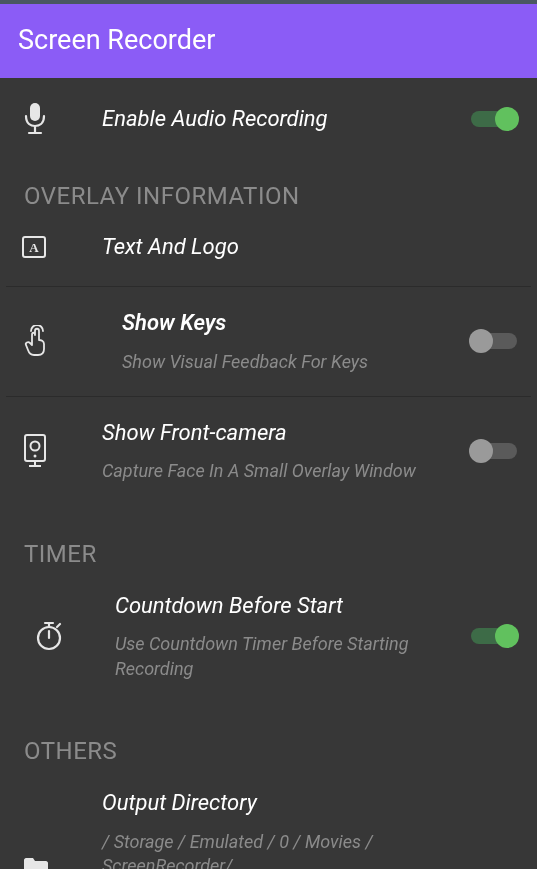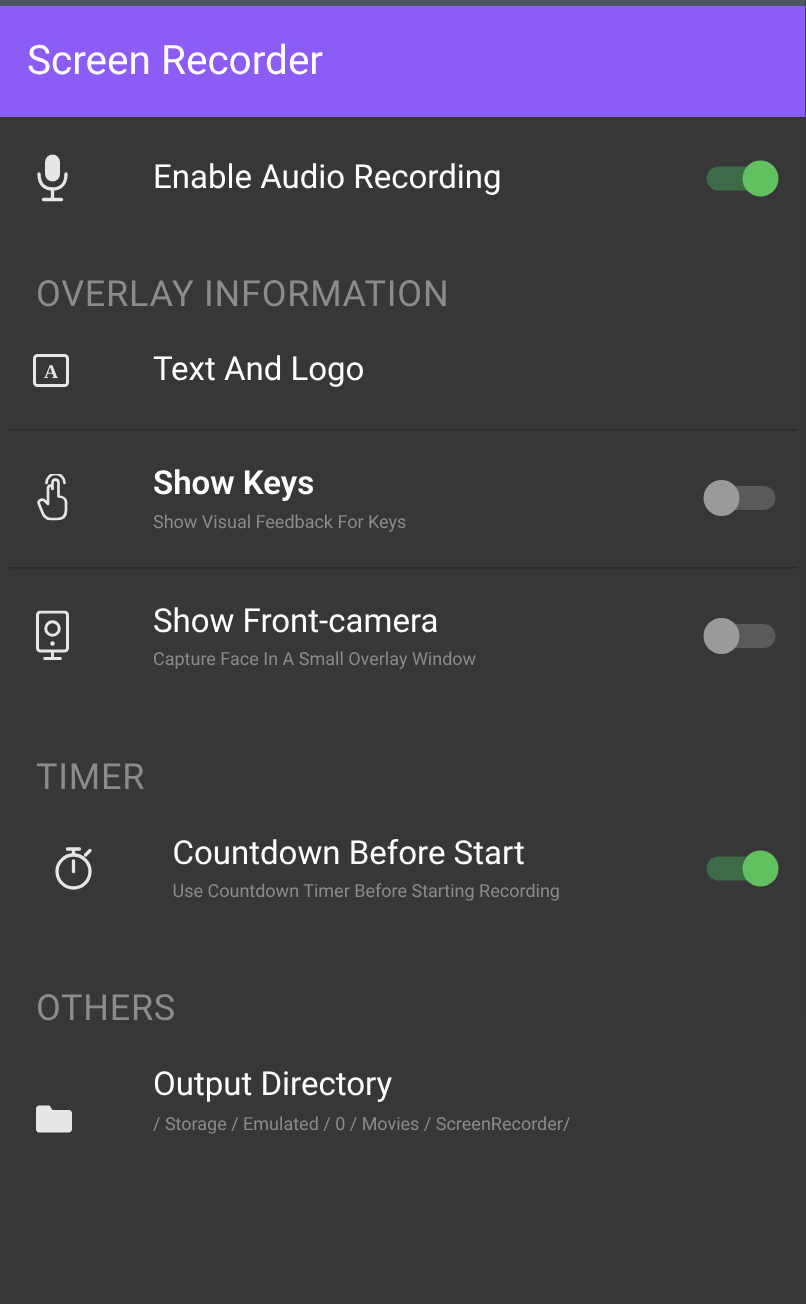--- a/index.html
+++ b/index.html
@@ -48,6 +48,7 @@
       flex: 1;
       padding-left: 30px;
       padding-right: 12px;
+      font-style: italic;
     }
     .row-title {
       font-size: 22px;

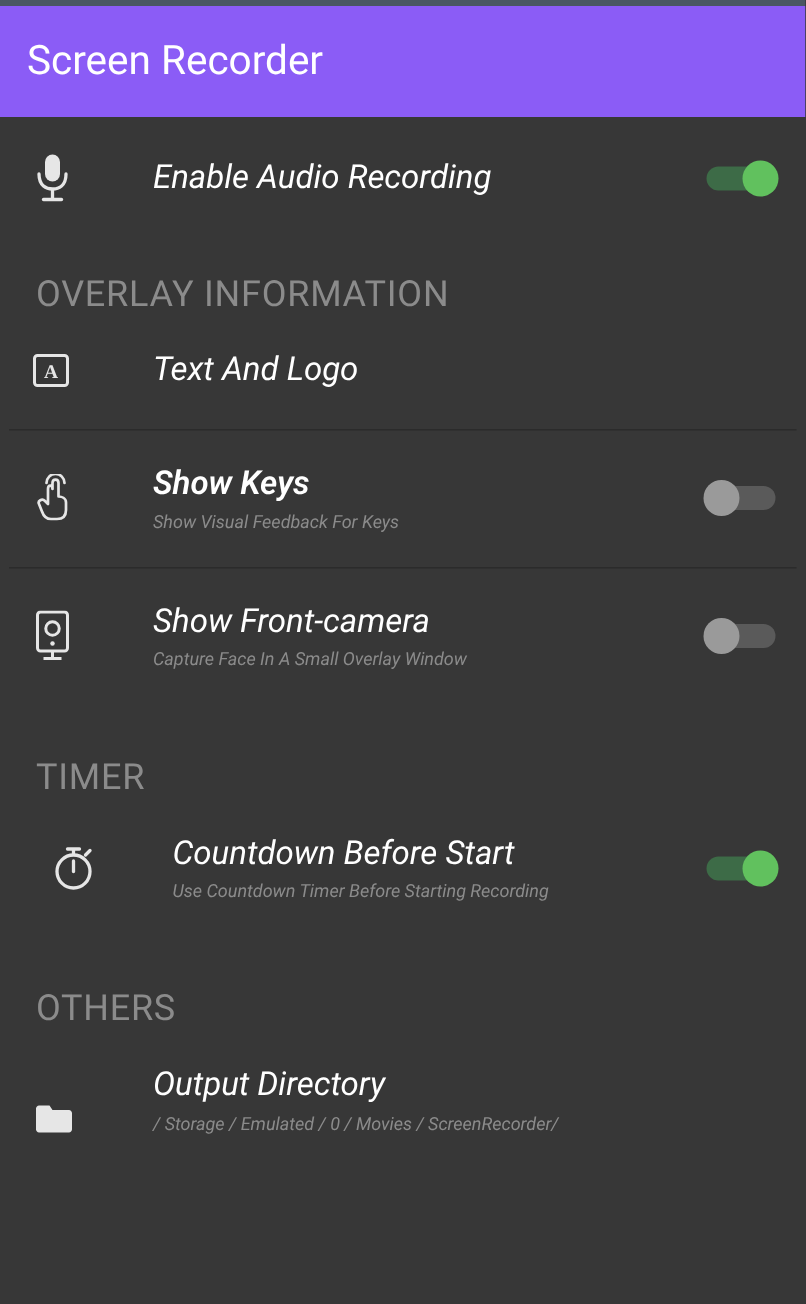--- a/index.html
+++ b/index.html
@@ -147,7 +147,7 @@
 
   <div class="divider"></div>
 
-  <div class="row" style="padding-top:22px;padding-bottom:22px;">
+  <div class="row" style="padding-top:22px;padding-bottom:22px;gap:20px;">
     <div class="icon-wrap">
       <svg width="28" height="32" viewBox="0 0 28 32">
         <path d="M13 6 C13 3 17 3 17 6 L17 15 C19 15 22 16 22 19 L22 24 C22 28 20 30 16 30 L12 30 C9 30 7 28 6 25 L4 20 C3 18 6 16 8 18 L10 20 L10 10 C10 7 13 7 13 10 Z" fill="none" stroke="#e6e6e6" stroke-width="1.8" stroke-linejoin="round"></path>

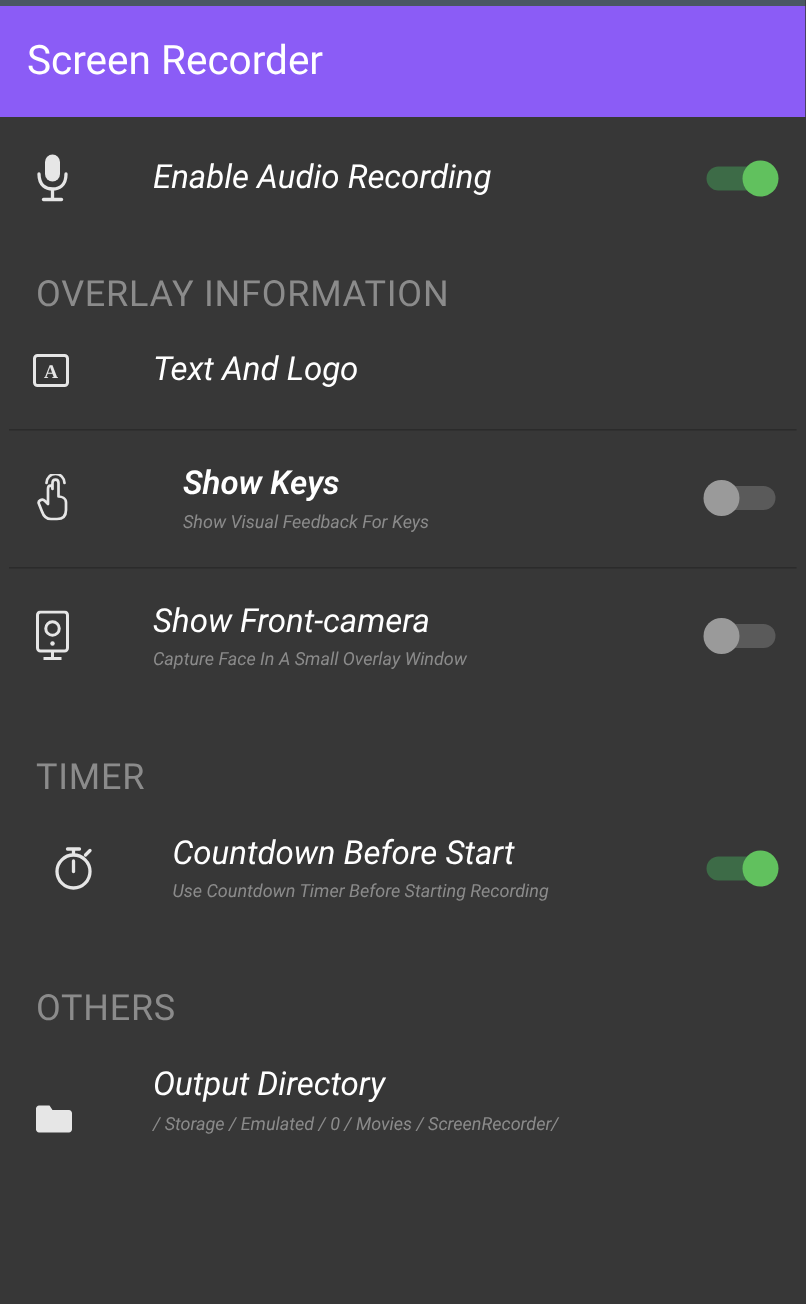--- a/index.html
+++ b/index.html
@@ -57,11 +57,11 @@
       line-height: 1.3;
     }
     .row-sub {
-      font-size: 12px;
+      font-size: 18px;
       color: #8b8b8b;
       font-weight: 400;
       line-height: 1.35;
-      margin-top: 2px;
+      margin-top: 12px;
     }
     .section-header {
       padding: 22px 24px 6px;

